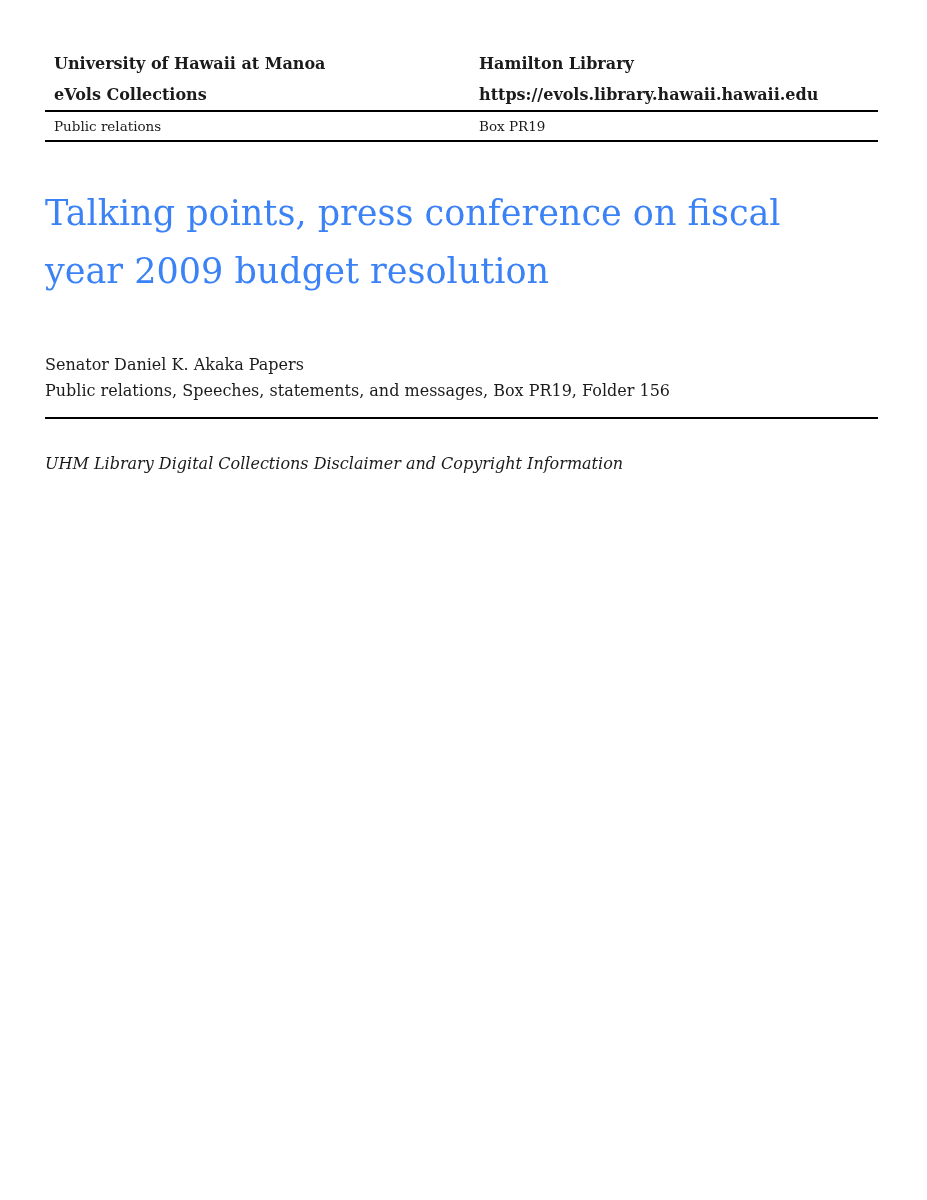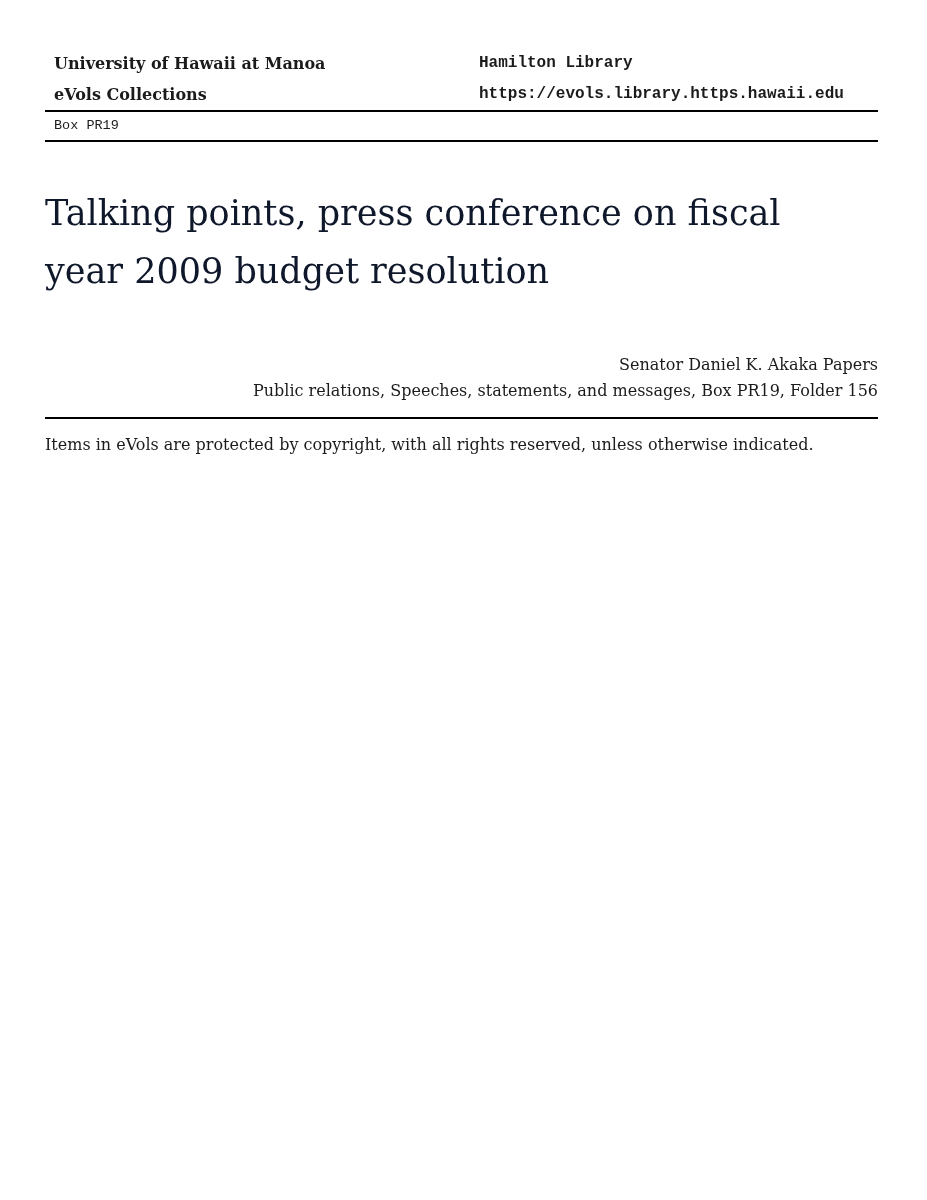--- a/index.html
+++ b/index.html
@@ -30,7 +30,6 @@
   .col-right {
     flex: 1;
     padding-left: 9px;
-    font-family: Liberation Mono, monospace;
   }
   .hdr-main {
     padding-top: 48px;

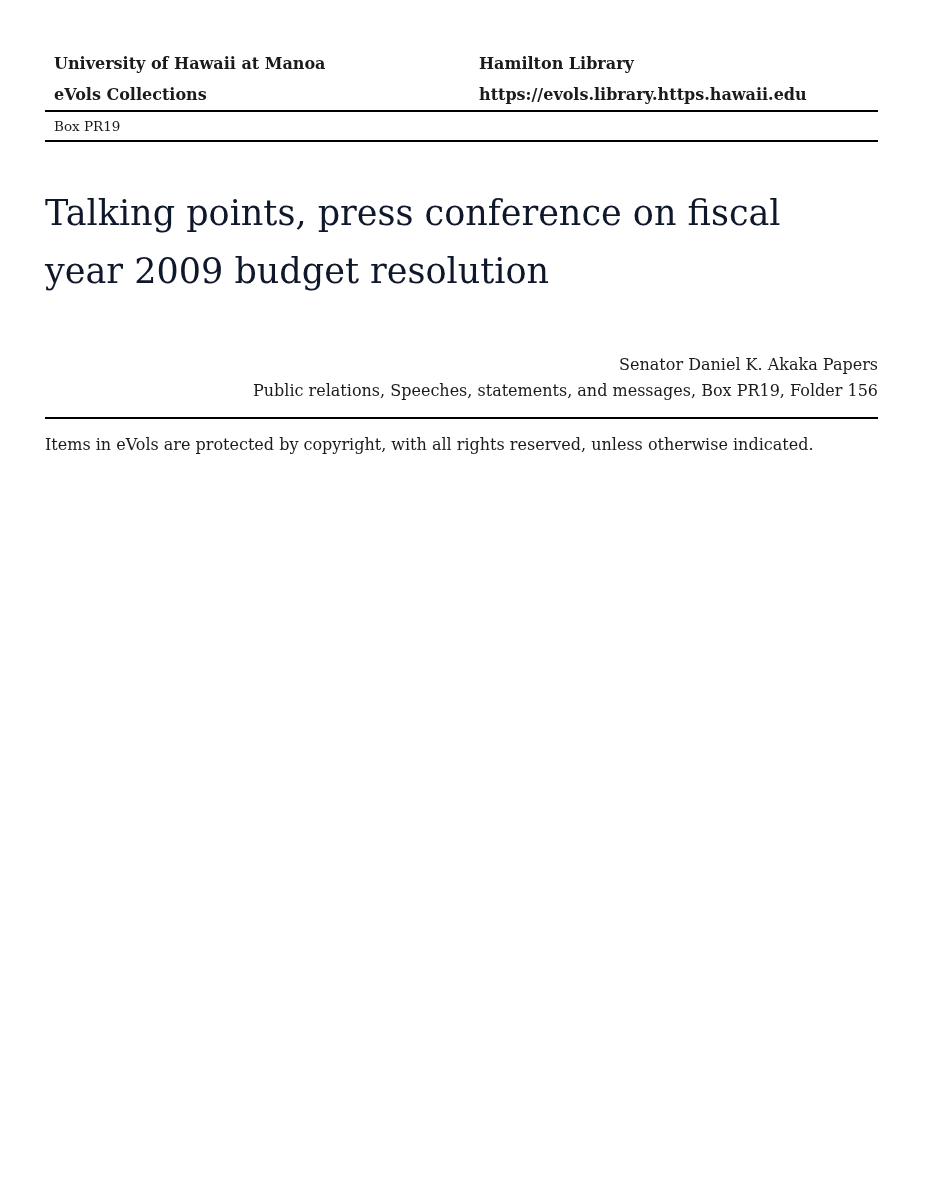--- a/index.html
+++ b/index.html
@@ -92,7 +92,7 @@
       </div>
       <div class="col-right">
         <div>Hamilton Library</div>
-        <div>https://evols.library.https.hawaii.edu</div>
+        <div>https://evols.library.hawaii.hawaii.edu</div>
       </div>
     </div>
 

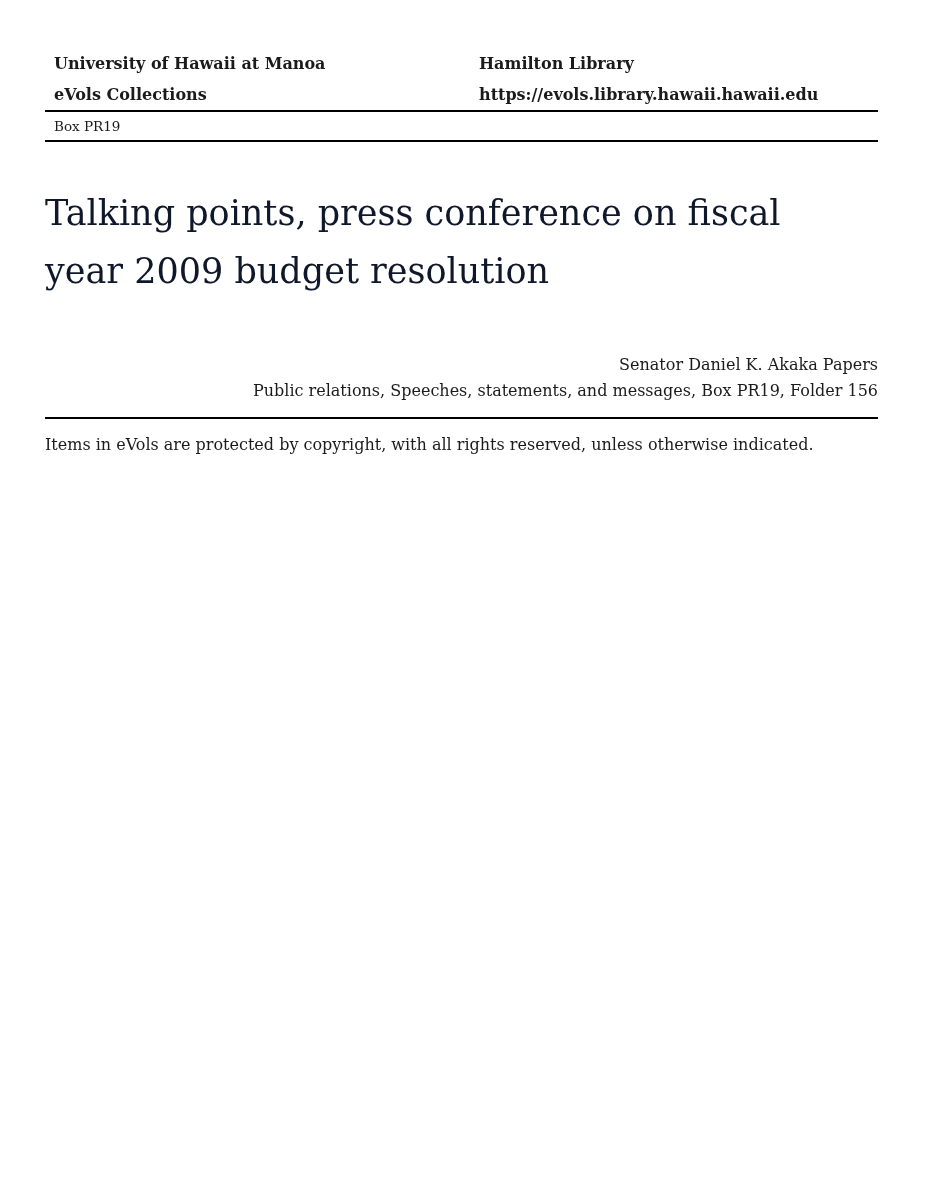--- a/index.html
+++ b/index.html
@@ -99,6 +99,9 @@
     <div class="rule"></div>
 
     <div class="hdr-row hdr-sub">
+      <div class="col-left">
+        <div>Public relations</div>
+      </div>
       <div class="col-right">
         <div>Box PR19</div>
       </div>

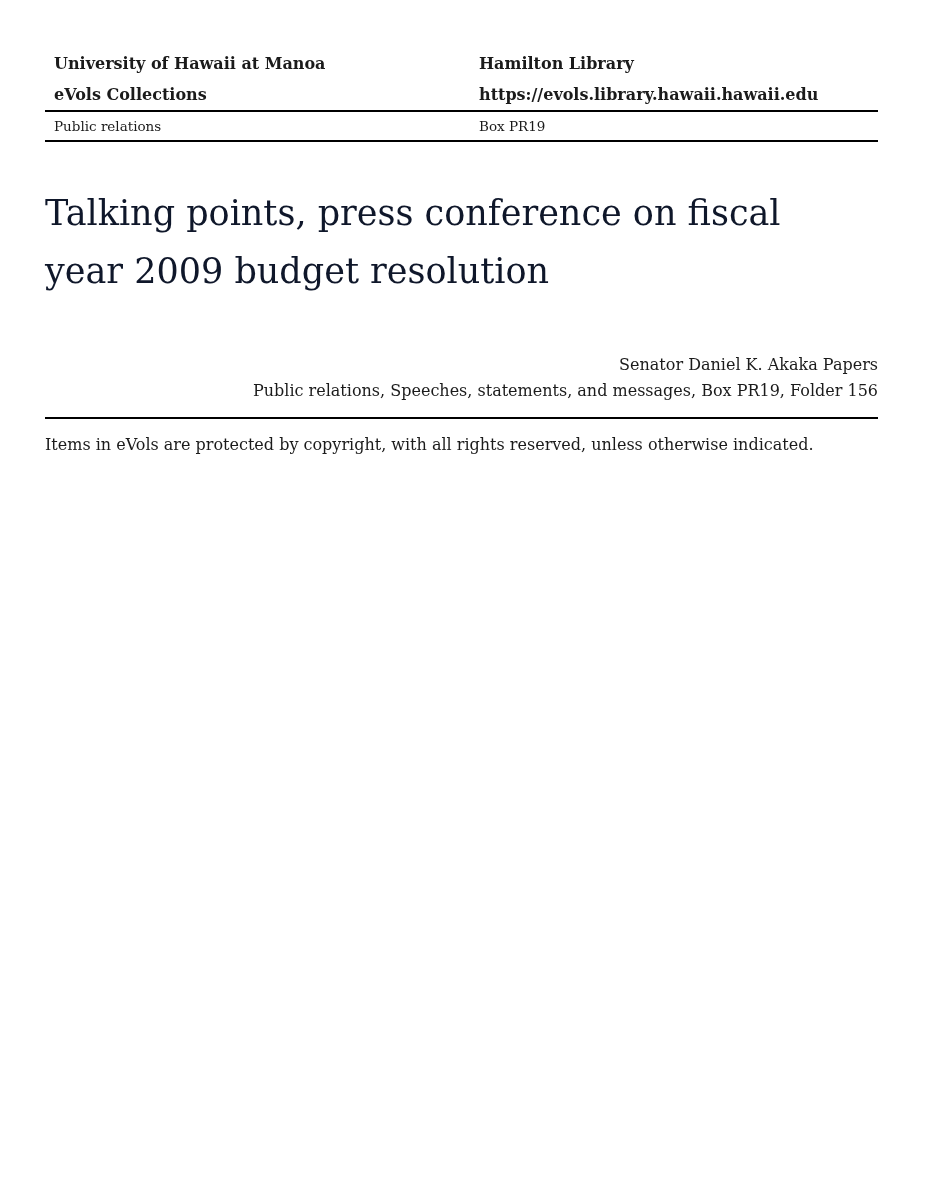--- a/index.html
+++ b/index.html
@@ -56,7 +56,7 @@
     font-weight: normal;
     line-height: 58px;
     max-width: 740px;
-    color: #0f172a;
+    color: #3b82f6;
   }
   .meta {
     margin-top: 52px;

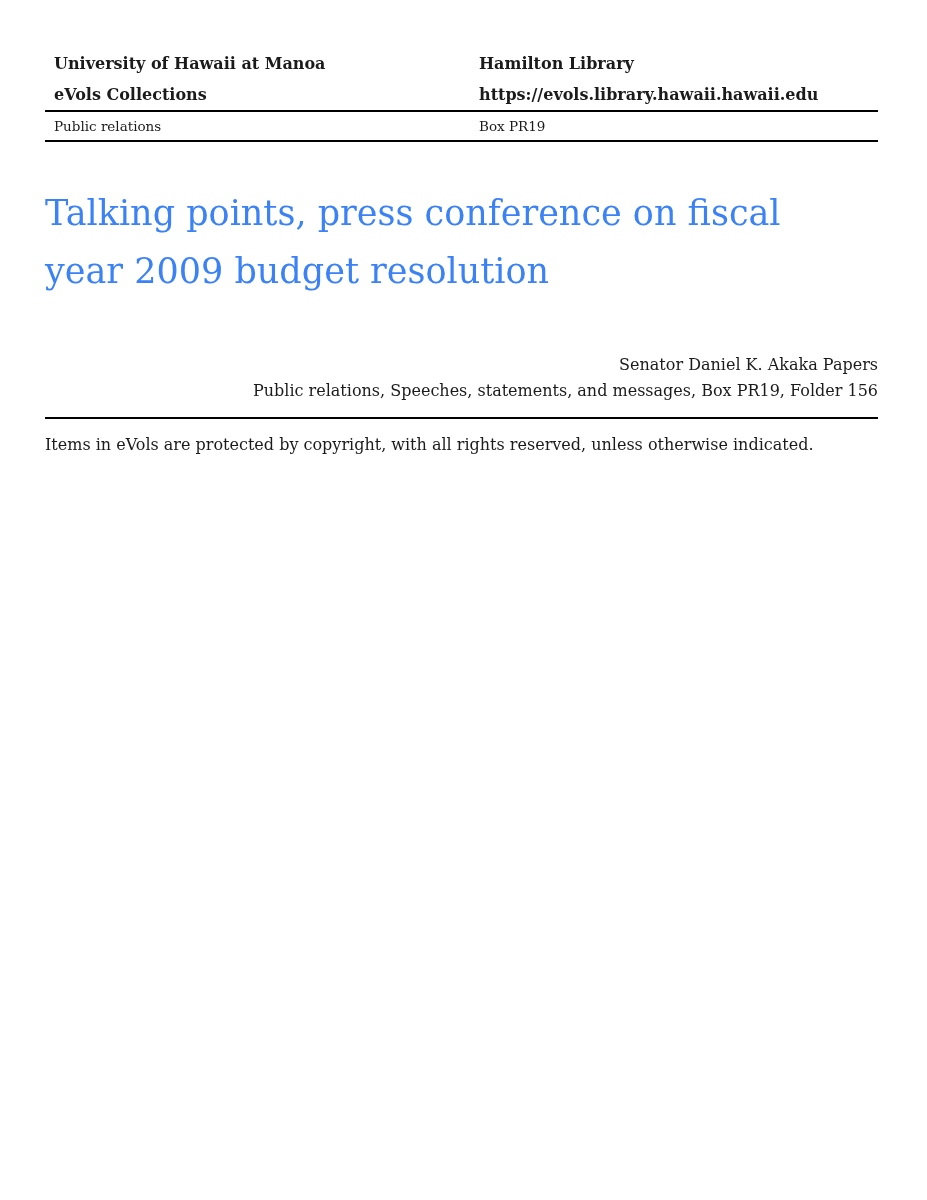--- a/index.html
+++ b/index.html
@@ -62,7 +62,6 @@
     margin-top: 52px;
     font-size: 16px;
     line-height: 26px;
-    text-align: right;
   }
   .rule-meta {
     margin-top: 13px;

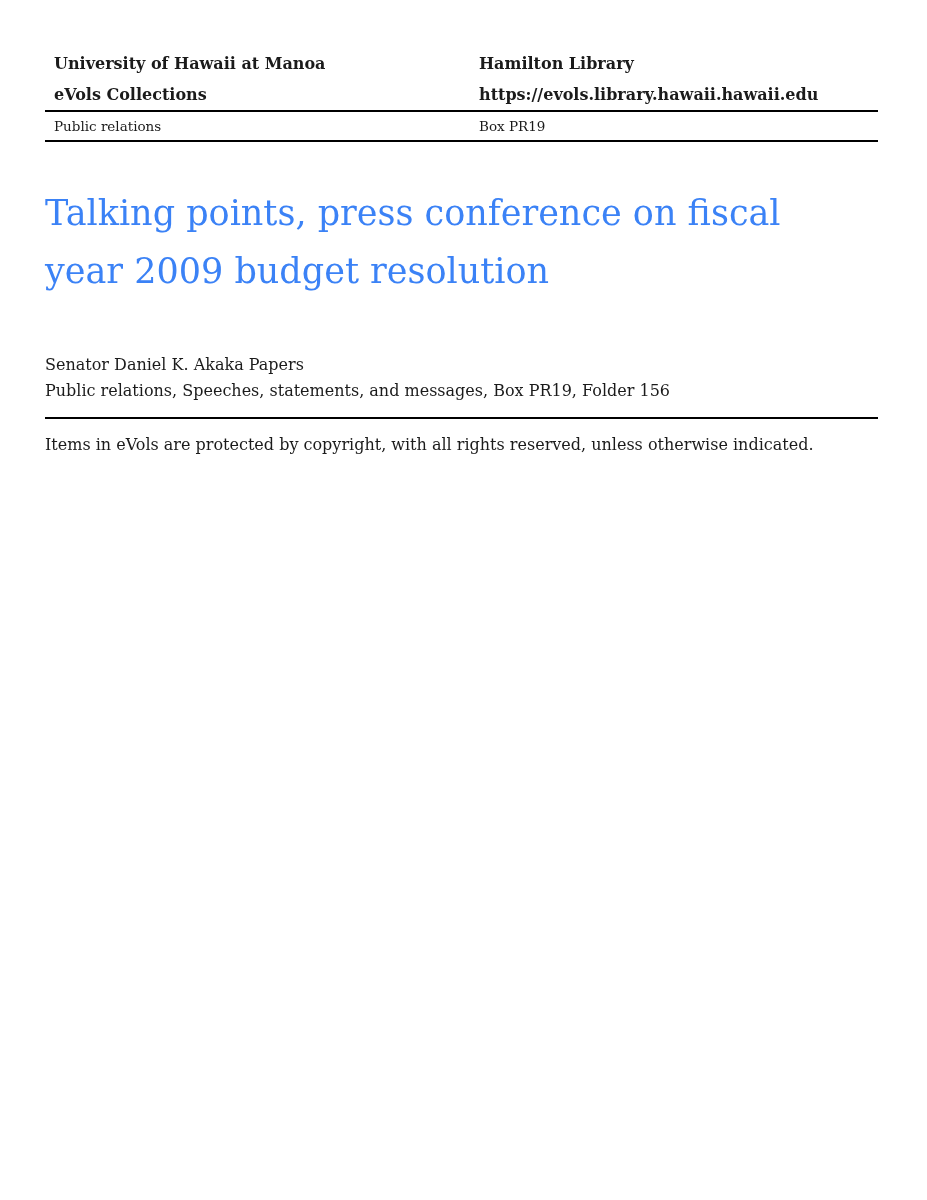--- a/index.html
+++ b/index.html
@@ -117,7 +117,6 @@
 
     <div class="rule rule-meta"></div>
 
-    <p class="copyright">Items in eVols are protected by copyright, with all rights reserved, unless otherwise indicated.</p>
 
 
   </div>

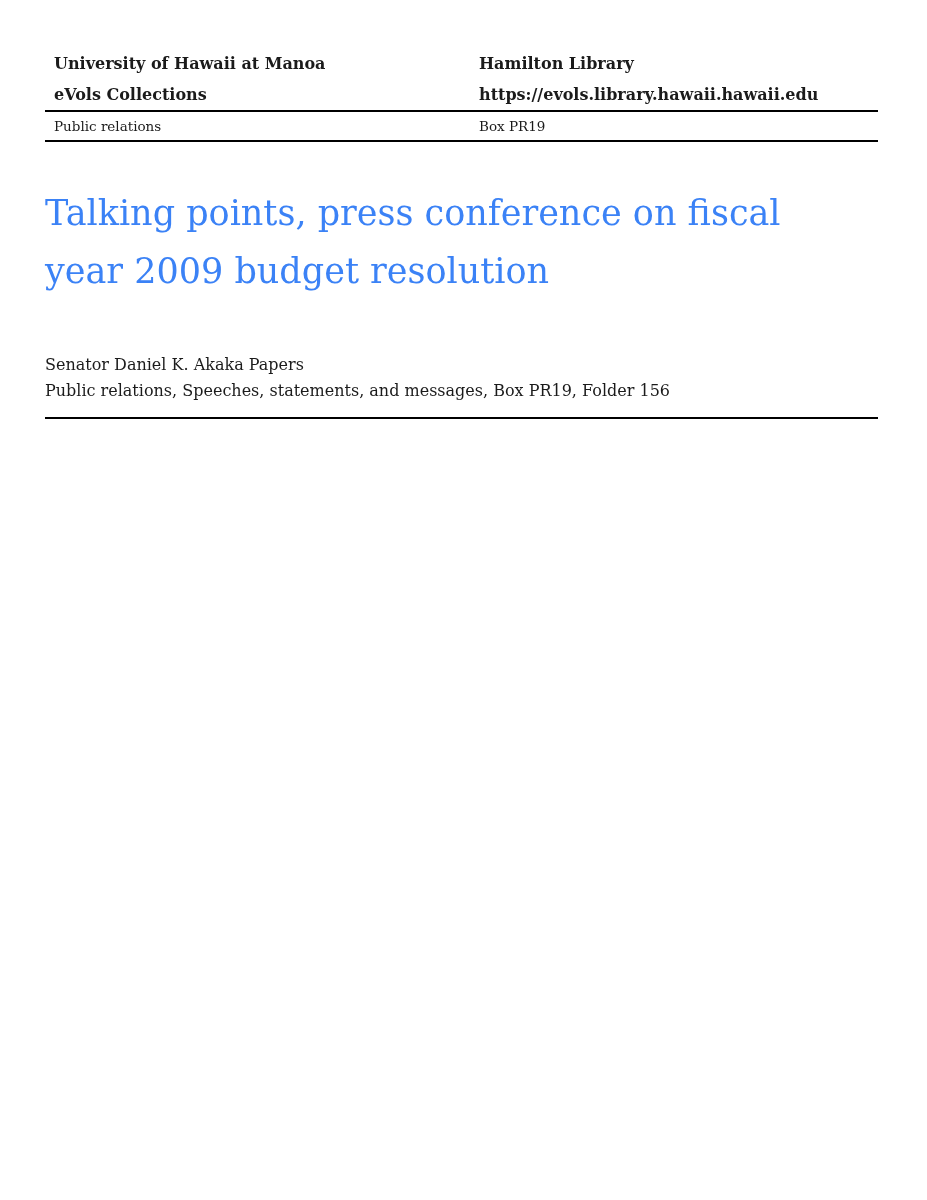--- a/index.html
+++ b/index.html
@@ -118,6 +118,7 @@
     <div class="rule rule-meta"></div>
 
 
+    <p class="disclaimer">UHM Library Digital Collections Disclaimer and Copyright Information</p>
 
   </div>
 </div>

